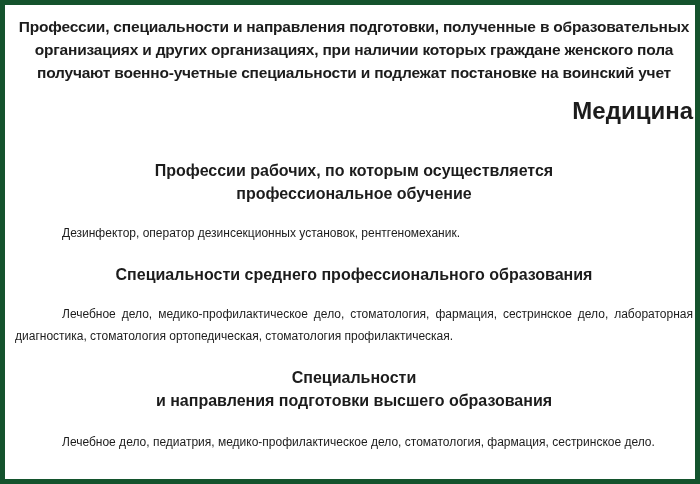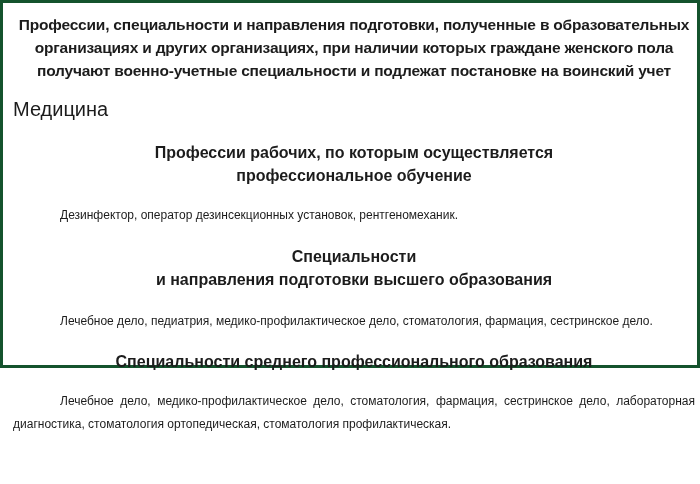--- a/index.html
+++ b/index.html
@@ -17,9 +17,9 @@
   .page {
     box-sizing: border-box;
     width: 700px;
-    height: 368px;
+    height: 484px;
     background: #ffffff;
-    border: 3px solid #14532d;
+    border: 5px solid #14532d;
     padding: 10px 2px 0 10px;
   }
   .doc-title {

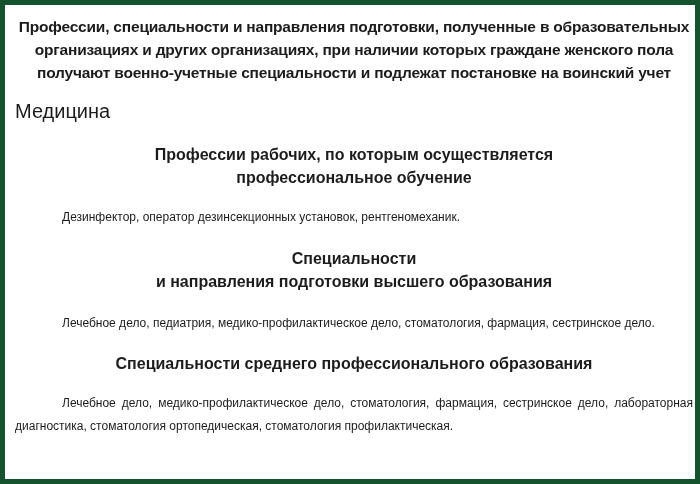--- a/index.html
+++ b/index.html
@@ -32,10 +32,10 @@
   }
   .category-heading {
     margin: 15px 0 0 0;
-    font-weight: normal;
-    font-size: 20px;
+    font-weight: bold;
+    font-size: 24px;
     line-height: 24px;
-    text-align: left;
+    text-align: right;
   }
   .section-heading {
     margin: 18px 0 0 0;

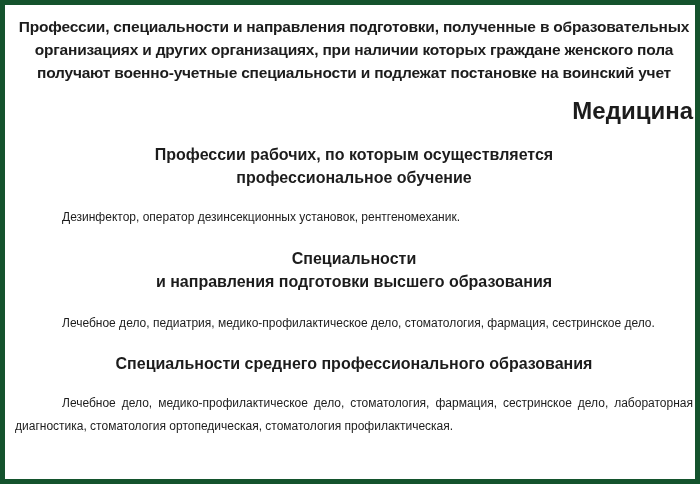--- a/index.html
+++ b/index.html
@@ -45,7 +45,7 @@
     text-align: center;
     white-space: pre-line;
   }
-  .section-heading.sh-1 { margin-top: 20px; text-align: center; }
+  .section-heading.sh-1 { margin-top: 36px; text-align: center; }
   .section-heading.sh-3 { margin-top: 18px; }
   .body-paragraph {
     margin: 17px 0 0 0;

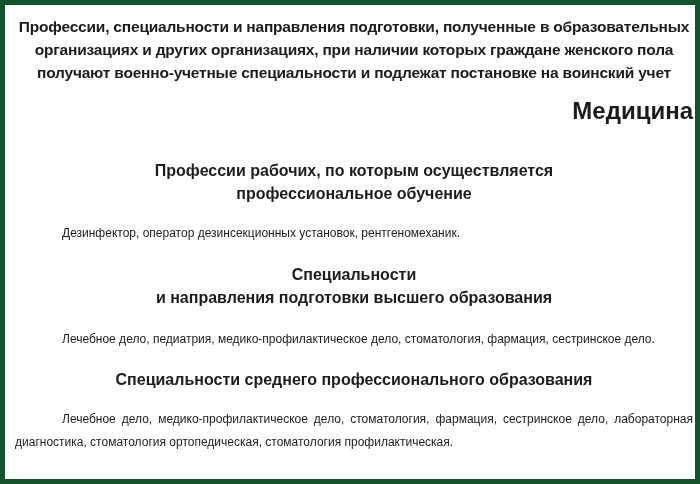--- a/index.html
+++ b/index.html
@@ -73,16 +73,16 @@
   </div>
 
   <div>
+    <p class="section-heading sh-2">Специальности среднего профессионального образования</p>
+    <p class="body-paragraph">Лечебное дело, медико-профилактическое дело, стоматология, фармация, сестринское дело, лабораторная диагностика, стоматология ортопедическая, стоматология профилактическая.</p>
+  </div>
+
+  <div>
     <p class="section-heading sh-3">Специальности
 и направления подготовки высшего образования</p>
     <p class="body-paragraph bp-3">Лечебное дело, педиатрия, медико-профилактическое дело, стоматология, фармация, сестринское дело.</p>
   </div>
 
-  <div>
-    <p class="section-heading sh-2">Специальности среднего профессионального образования</p>
-    <p class="body-paragraph">Лечебное дело, медико-профилактическое дело, стоматология, фармация, сестринское дело, лабораторная диагностика, стоматология ортопедическая, стоматология профилактическая.</p>
-  </div>
-
 </div>
 
 </body></html>

